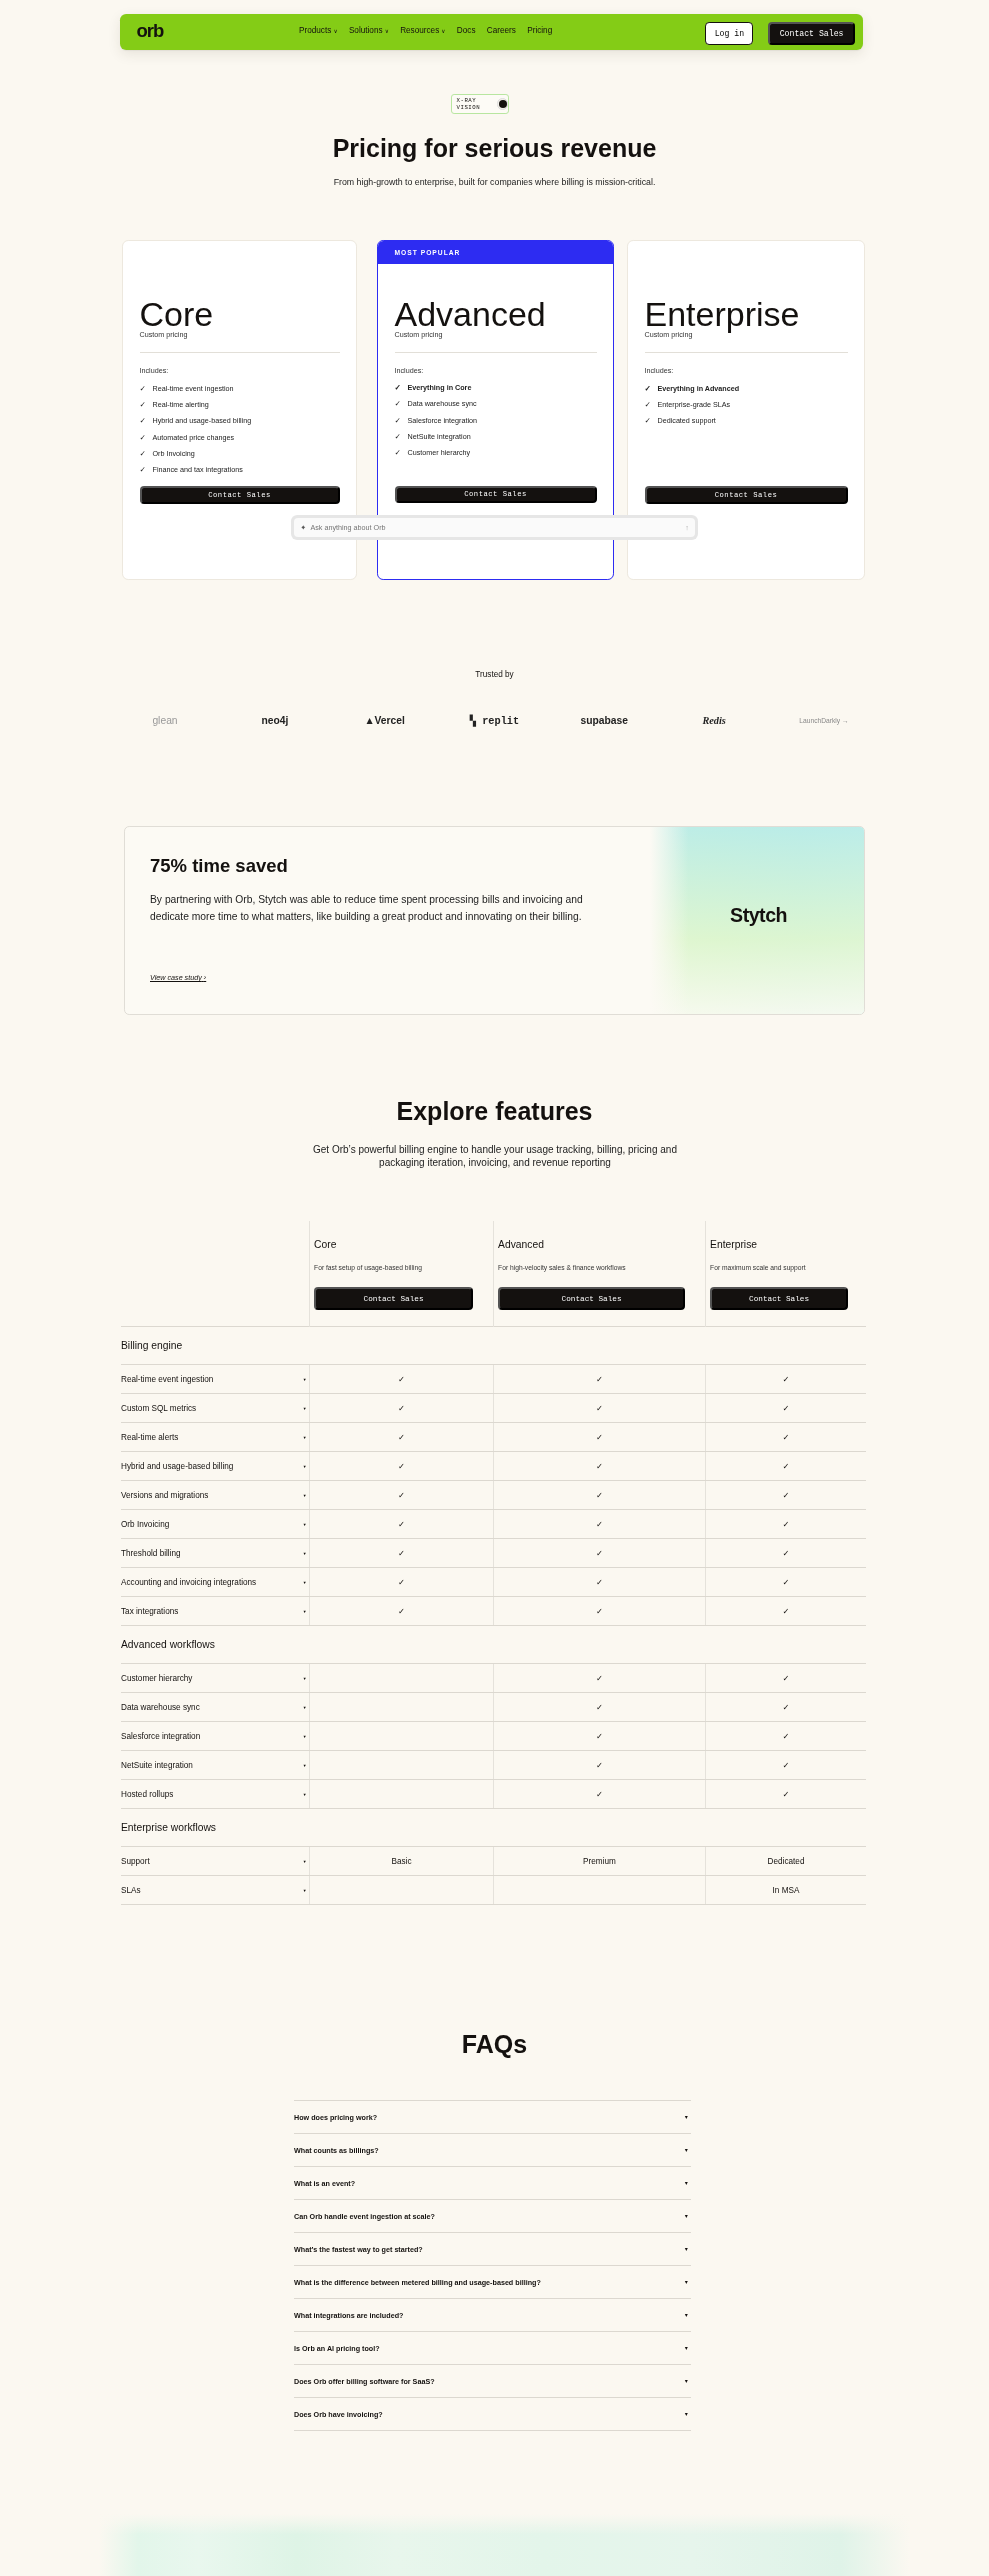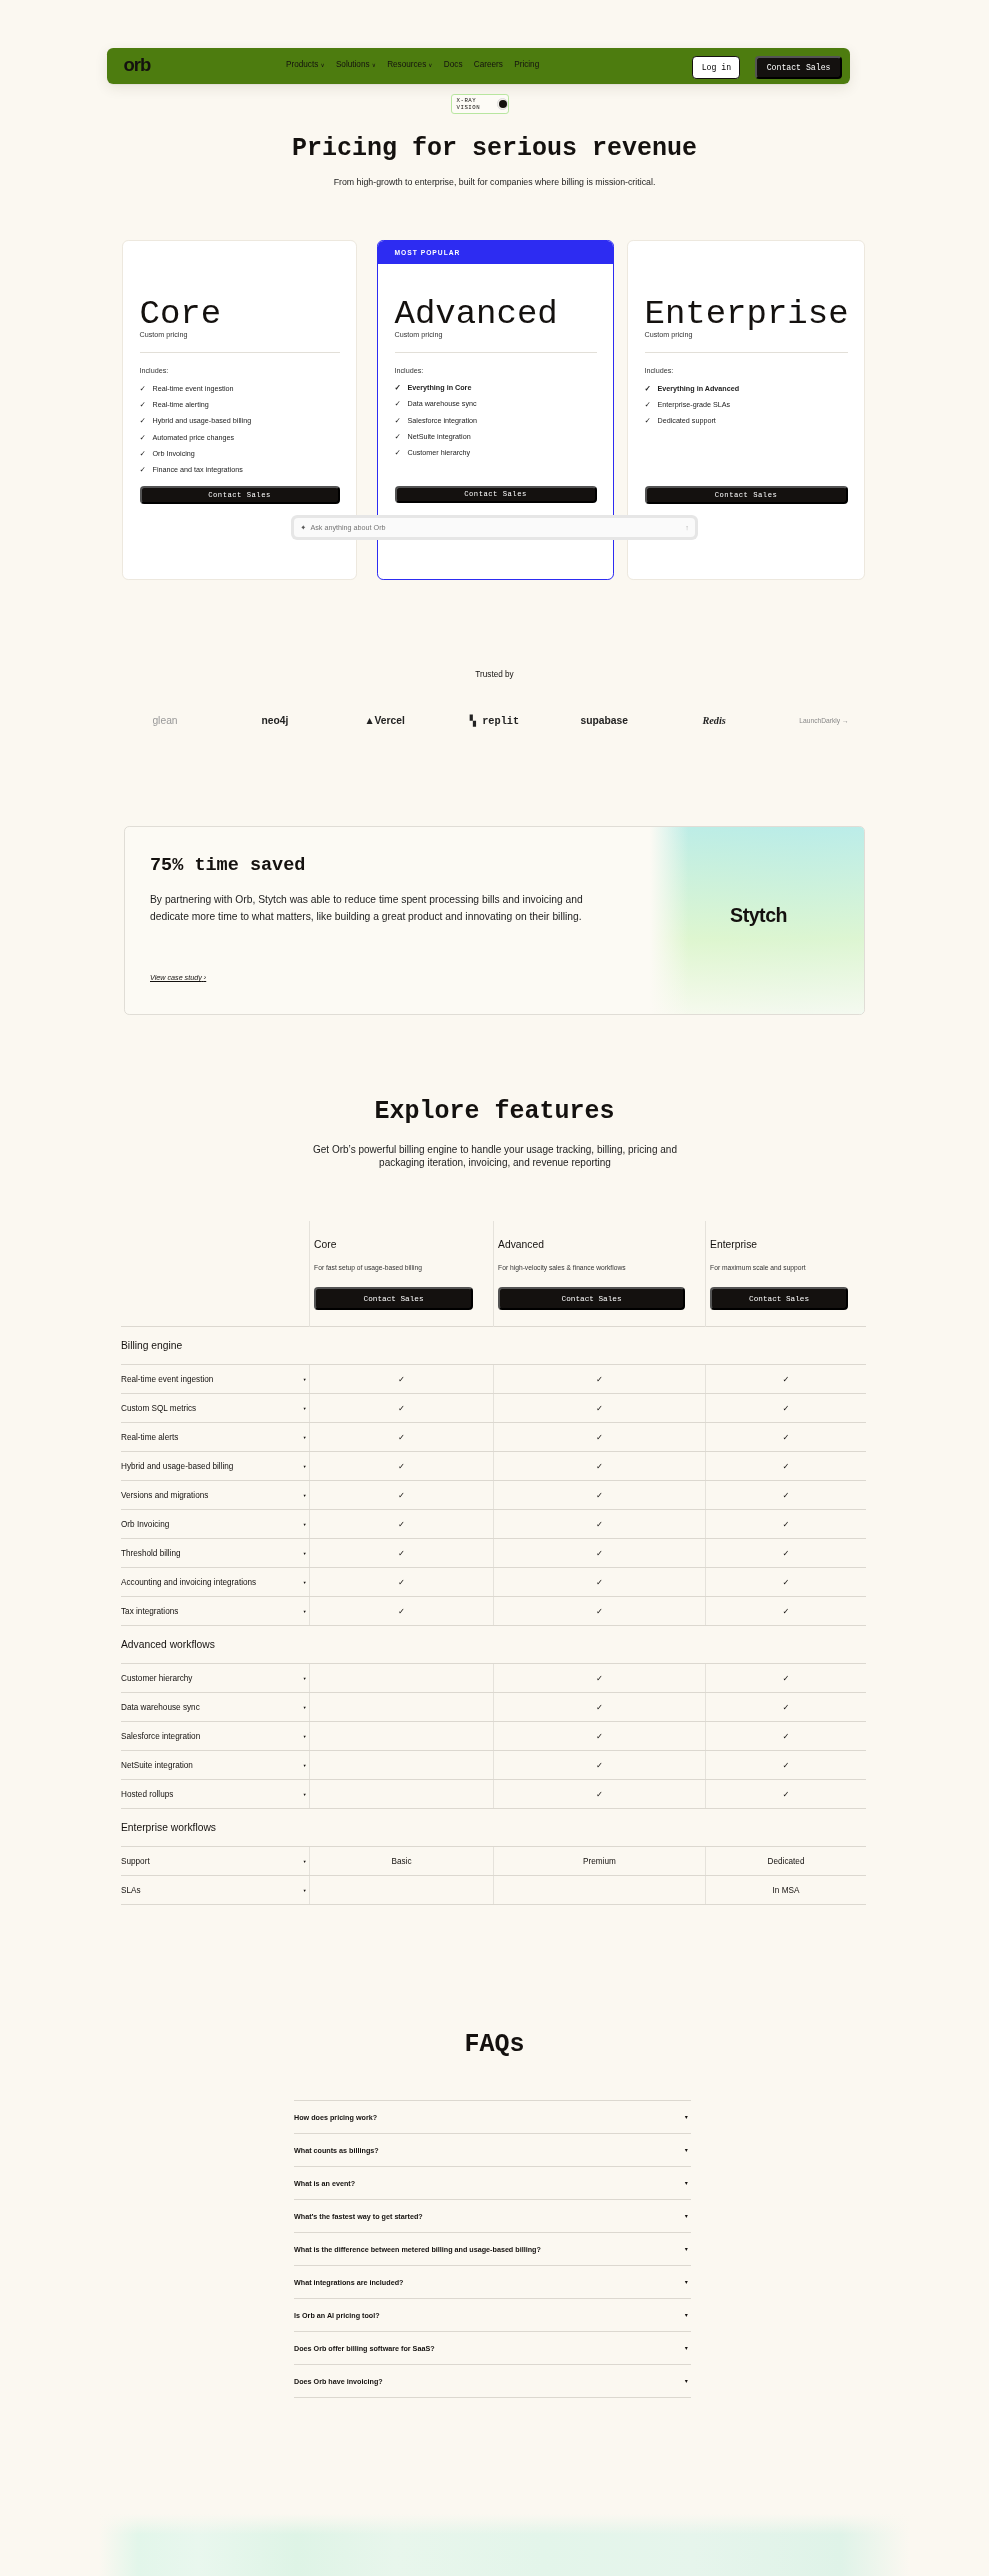--- a/index.html
+++ b/index.html
@@ -13,10 +13,10 @@
 
   
   .nav {
-    position: absolute; left: 107px; top: 14px; width: 743px; height: 36px;
-    background: #4d7c0f; border-radius: 6.2px;
+    position: absolute; left: 120px; top: 14px; width: 743px; height: 36px;
+    background: #84cc16; border-radius: 6.2px;
     box-shadow: 0 4.1px 12.4px rgba(60,50,30,0.10), 0 0.5px 1px rgba(0,0,0,0.05);
-    display: flex; align-items: center; margin-top: 34px;
+    display: flex; align-items: center;
   }
   .logo { position: absolute; left: 16.5px; top: 9.3px; font-size: 18.5px; font-weight: 700; letter-spacing: -1px; line-height: 16.5px; }
   .nav-links { position: absolute; left: 179px; top: 12.4px; display: flex; gap: 11.3px; font-size: 8.2px; }

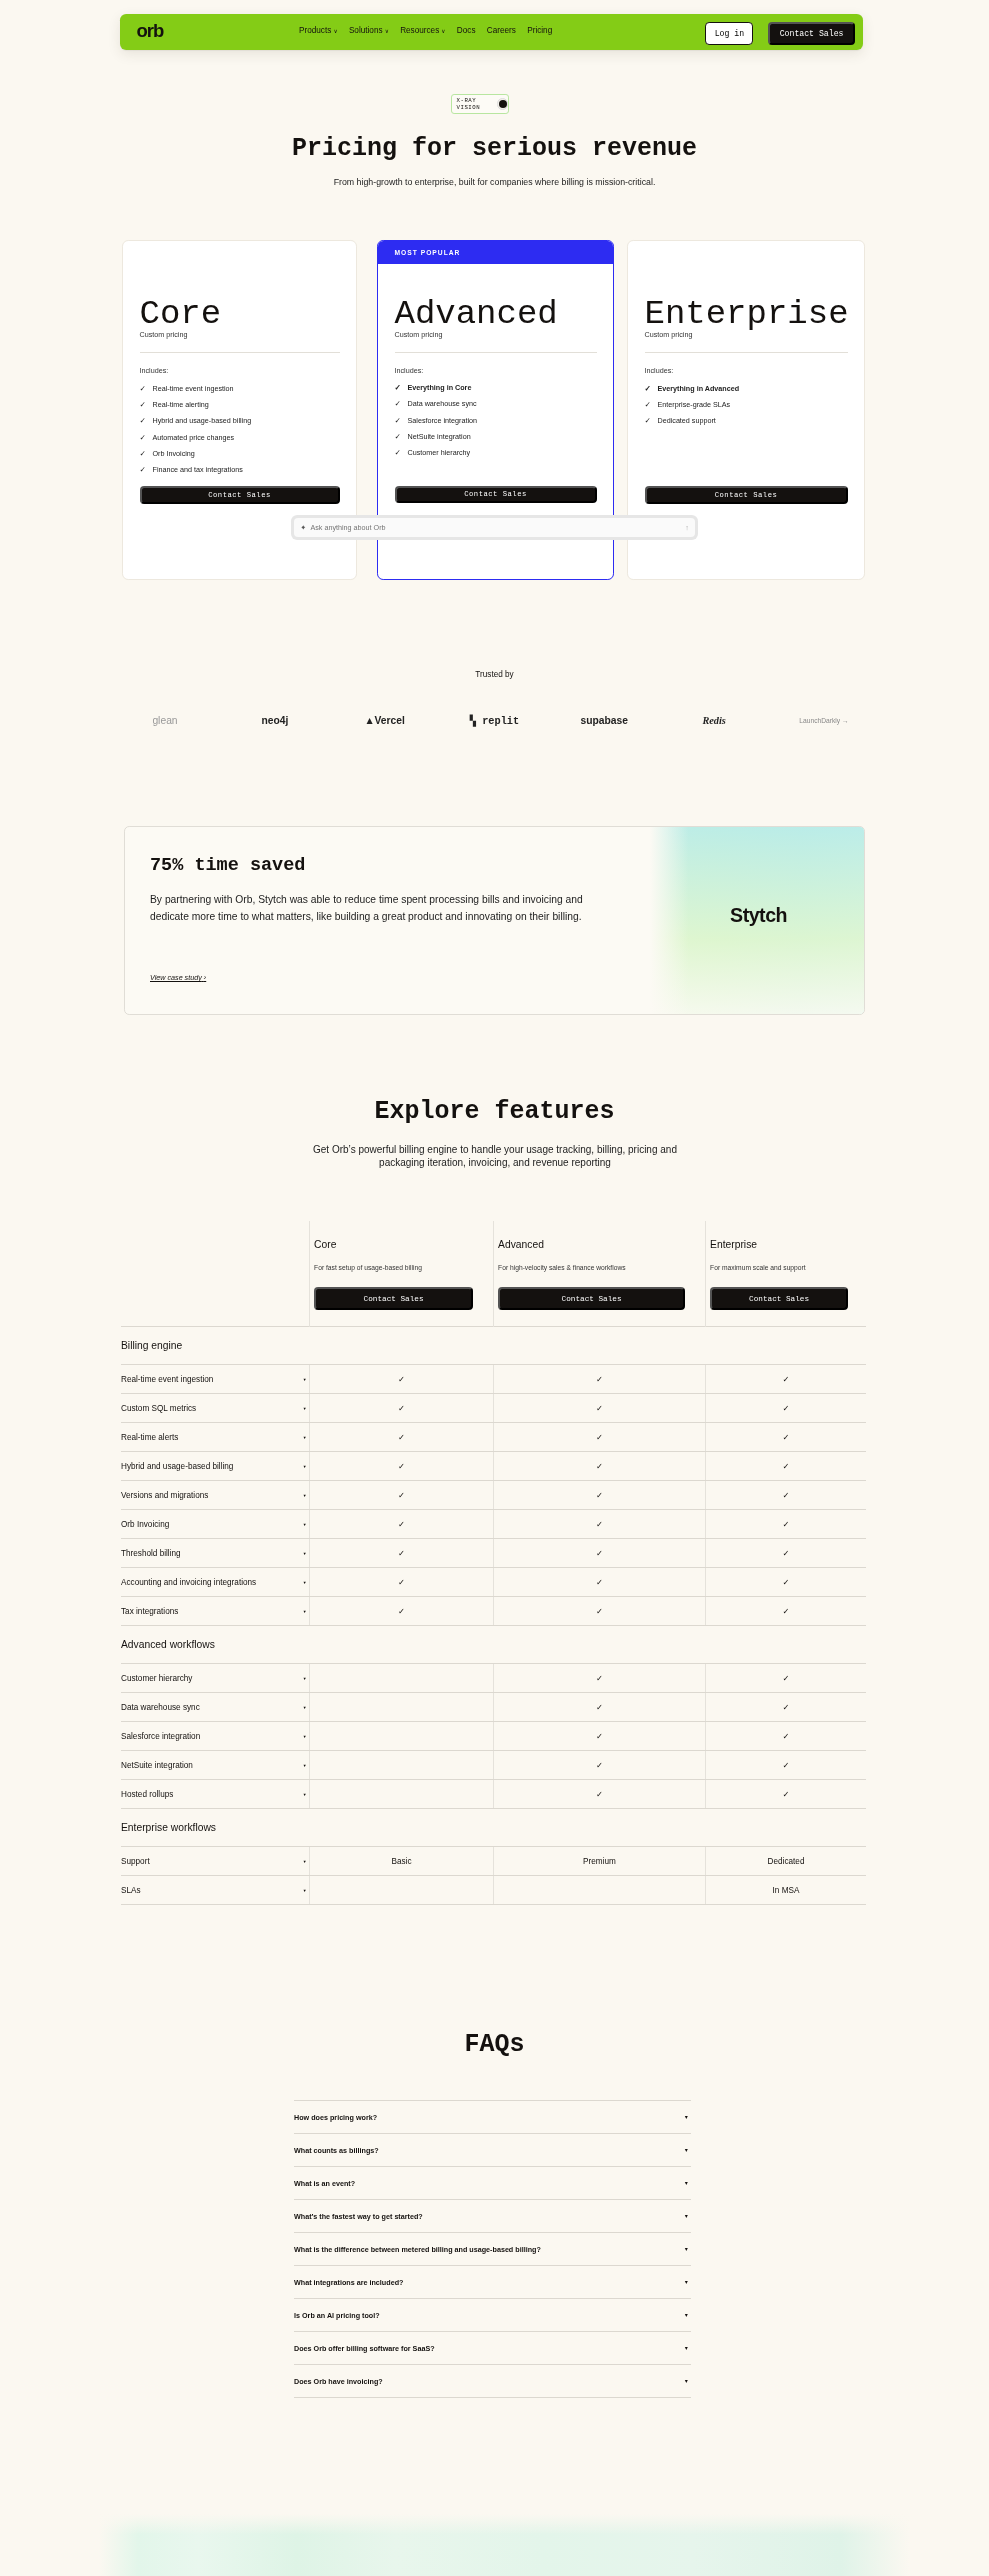--- a/index.html
+++ b/index.html
@@ -8,7 +8,7 @@
     width: 989px; height: 3299px; position: relative; overflow: hidden;
     font-family: "Liberation Sans", sans-serif; color: #14110f;
   }
-  .serif { font-family: Liberation Mono, monospace; }
+  .serif { font-family: Liberation Sans, sans-serif; }
   .mono { font-family: "Liberation Mono", "DejaVu Sans Mono", monospace; }
 
   

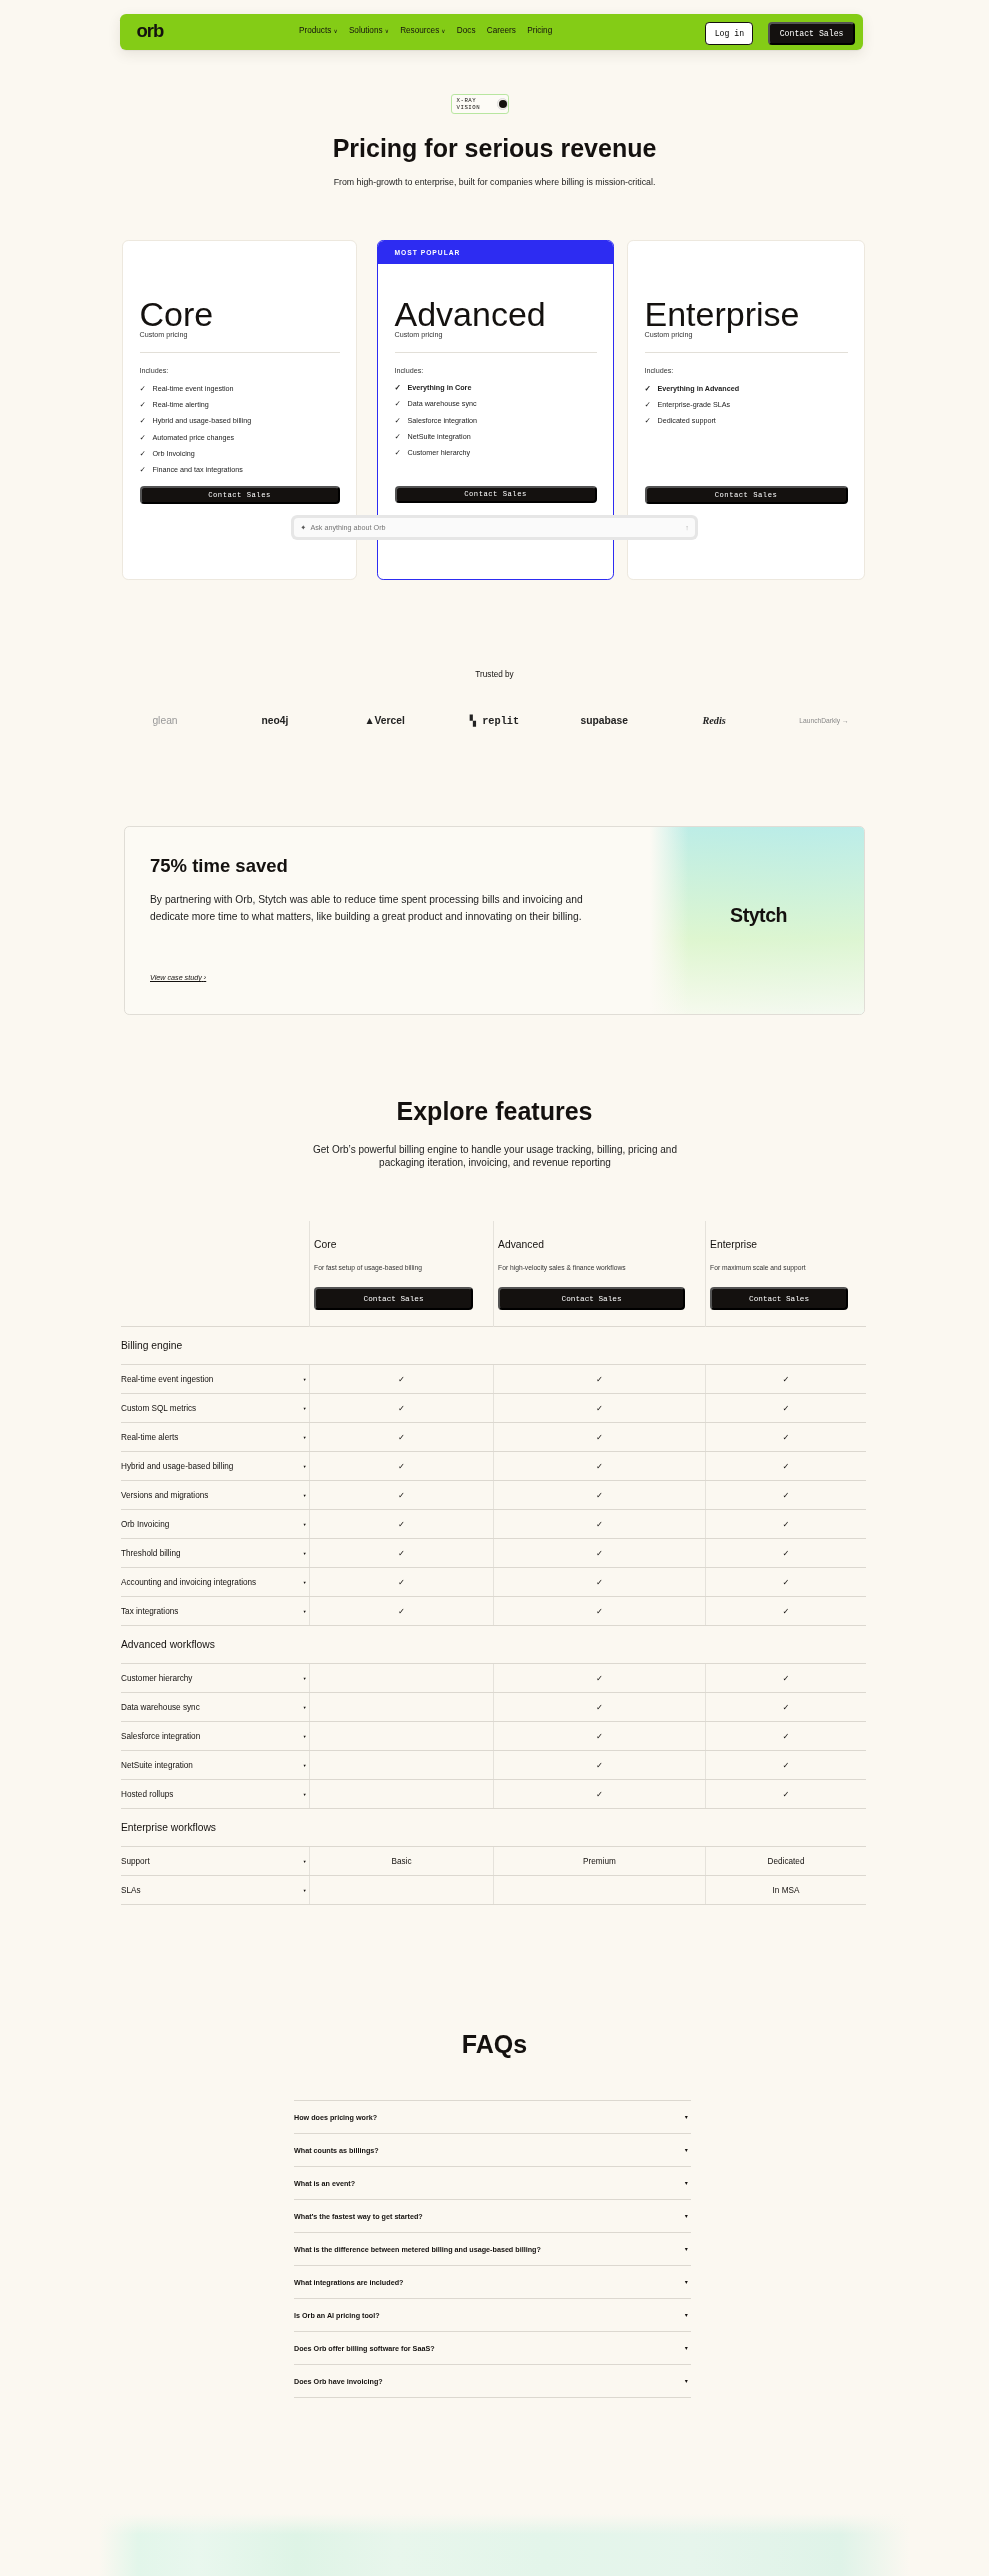--- a/index.html
+++ b/index.html
@@ -480,6 +480,10 @@
       <span class="tri">▼</span>
     </div>
     <div class="faq-item">
+      <span>Can Orb handle event ingestion at scale?</span>
+      <span class="tri">▼</span>
+    </div>
+    <div class="faq-item">
       <span>What’s the fastest way to get started?</span>
       <span class="tri">▼</span>
     </div>

